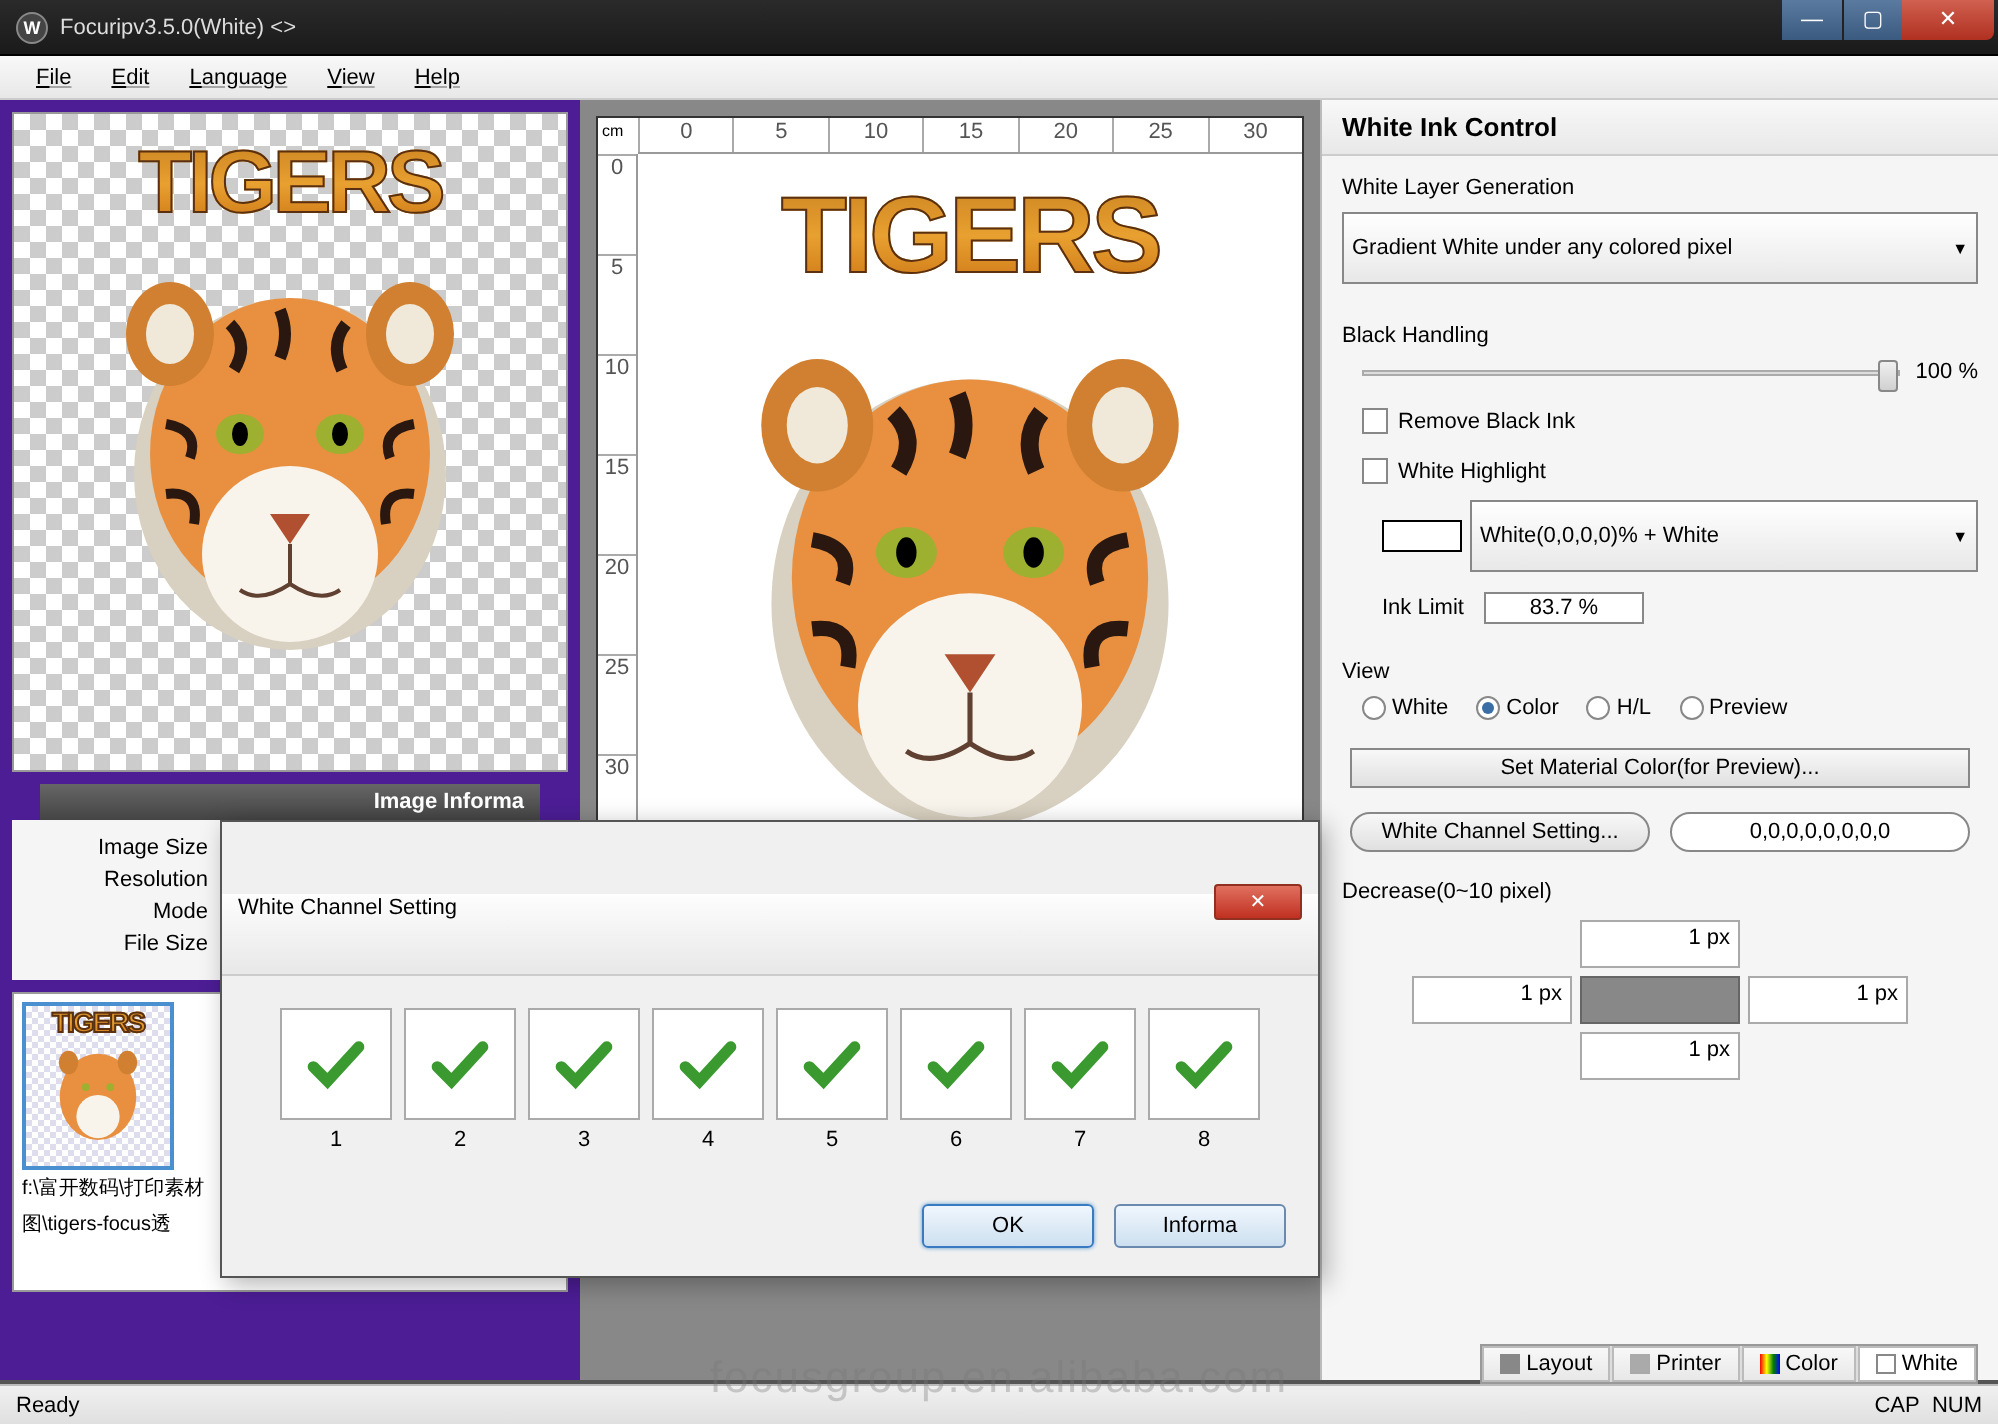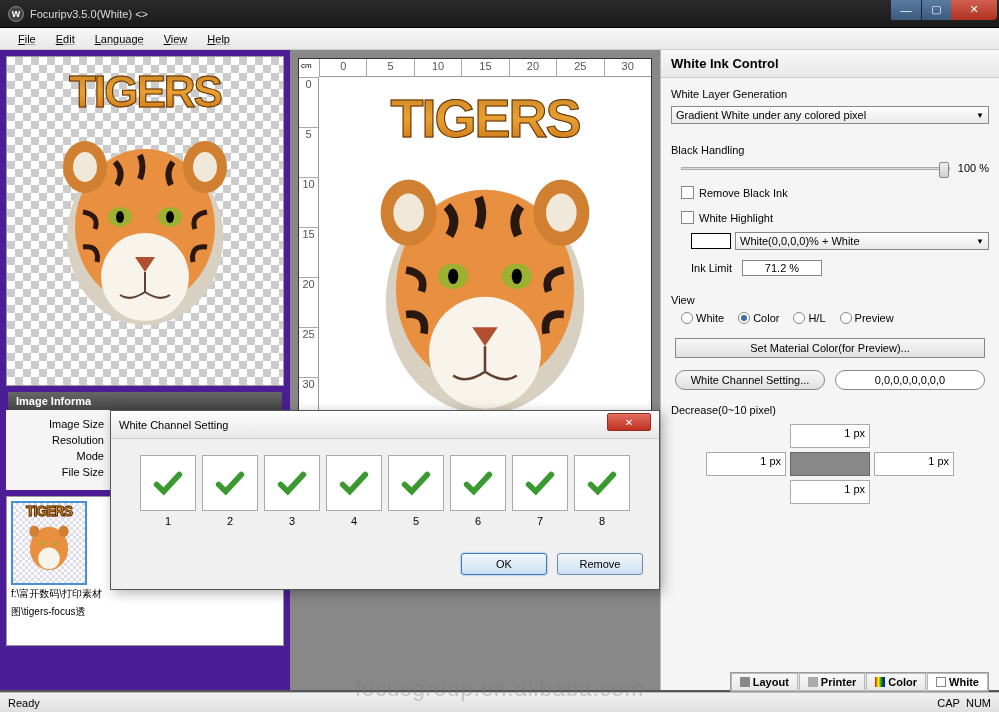--- a/index.html
+++ b/index.html
@@ -68,7 +68,7 @@
 .panel-title { font-weight: bold; padding: 6px 10px; font-size: 13px; background: linear-gradient(#f8f8f8, #e8e8e8); border-bottom: 1px solid #ccc; }
 .panel-body { padding: 10px 10px; }
 .group-label { margin-bottom: 6px; }
-.combo { width: 100%; border: 1px solid #888; padding: 2px 4px; background: linear-gradient(#fff, #e8e8e8); display: flex; justify-content: space-between; align-items: center; height: 18px; }
+.combo { width: 100%; border: 1px solid #888; padding: 2px 4px; background: linear-gradient(#fff, #e8e8e8); display: flex; justify-content: space-between; align-items: center; height: 36px; }
 .combo .arrow { font-size: 8px; }
 .sub-label { margin: 14px 0 6px 10px; }
 .slider-row { display: flex; align-items: center; padding-left: 10px; }

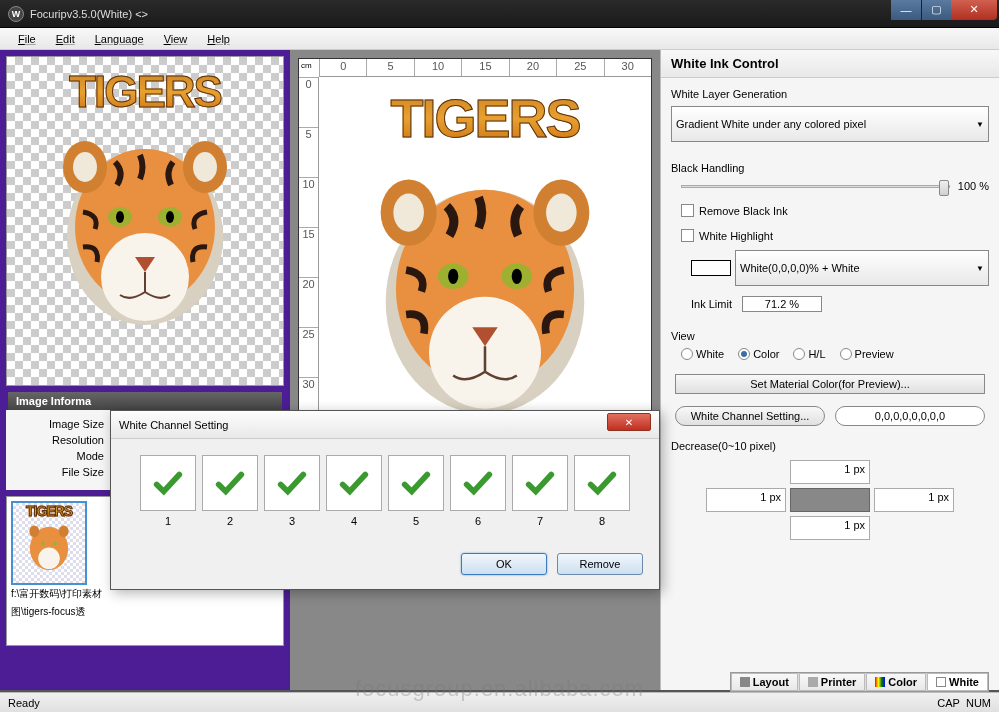--- a/index.html
+++ b/index.html
@@ -280,7 +280,7 @@
       </div>
       <div class="ink-row">
         <span>Ink Limit</span>
-        <div class="inp">71.2 %</div>
+        <div class="inp">83.7 %</div>
       </div>
 
       <div class="group-label" style="margin-top:18px;">View</div>

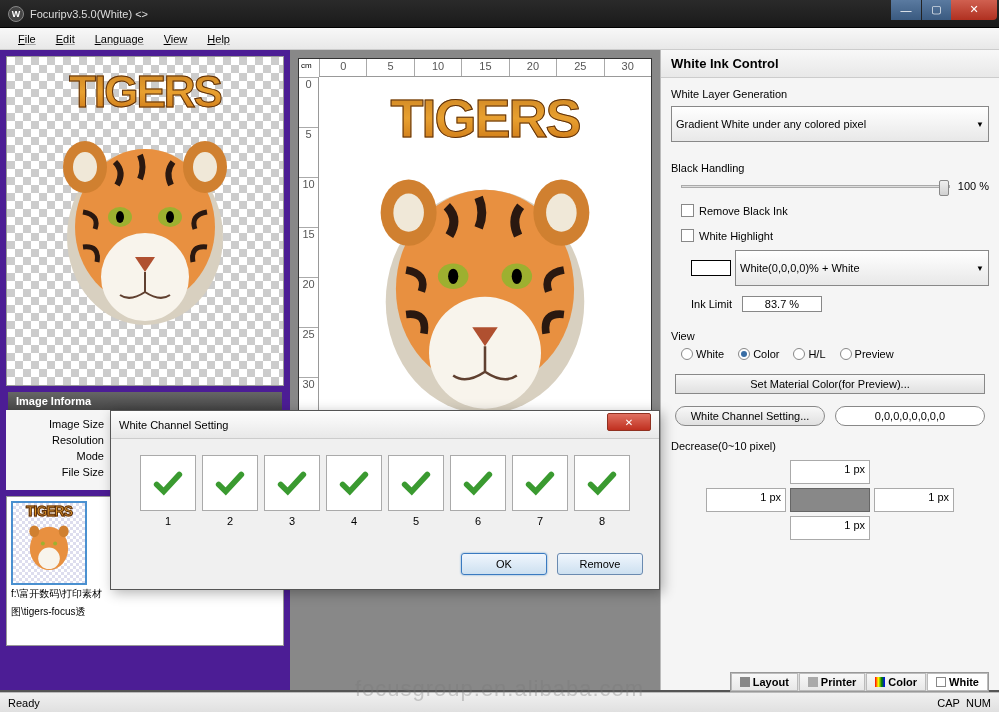--- a/index.html
+++ b/index.html
@@ -38,7 +38,7 @@
 .tiger-face { width: 200px; height: 220px; }
 .tiger-face svg { width: 100%; height: 100%; }
 
-.info-header { background: linear-gradient(#666, #444); color: #fff; padding: 3px 8px; font-weight: bold; margin: 0 8px; }
+.info-header { background: linear-gradient(#666, #444); color: #fff; padding: 3px 8px; font-weight: bold; margin: 0 20px; text-align: right; }
 .info-body { background: #f5f5f5; margin: 0 6px; padding: 8px; height: 80px; }
 .info-row { display: flex; margin-bottom: 4px; }
 .info-label { width: 100px; text-align: right; padding-right: 10px; }

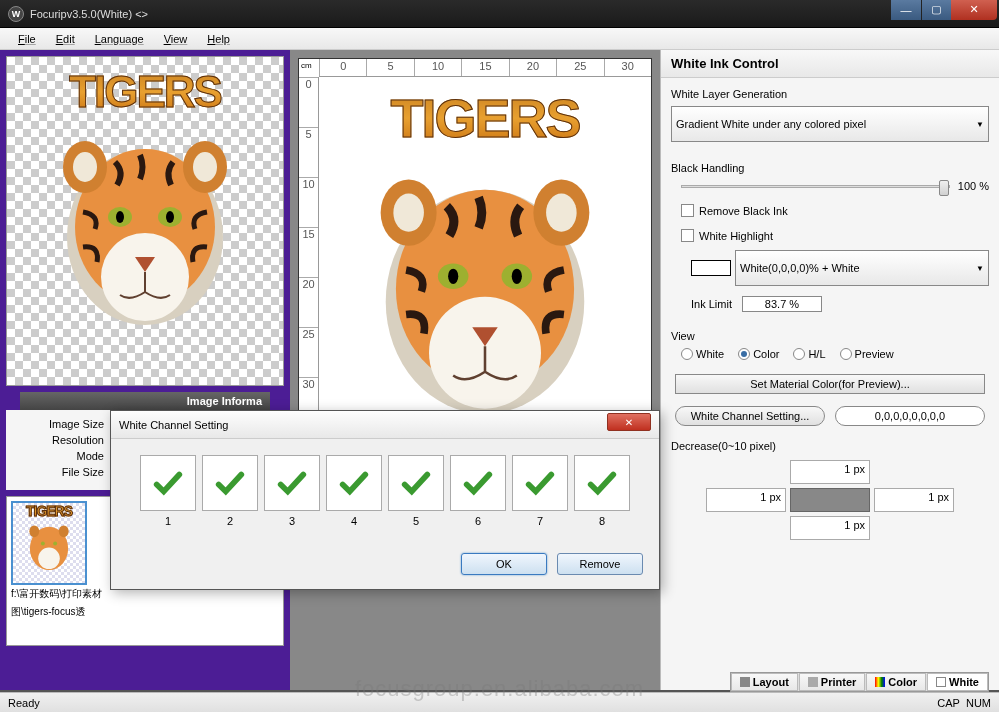--- a/index.html
+++ b/index.html
@@ -103,7 +103,7 @@
 
 
 .modal { position: absolute; top: 410px; left: 110px; width: 550px; background: #f0f0f0; border: 1px solid #555; box-shadow: 3px 3px 12px rgba(0,0,0,0.3); z-index: 100; }
-.modal-title { height: 28px; background: linear-gradient(#fdfdfd, #e8e8e8); display: flex; align-items: center; padding: 0 8px; border-bottom: 1px solid #ccc; border-top: 1px solid #fff; }
+.modal-title { height: 41px; background: linear-gradient(#fdfdfd, #e8e8e8); display: flex; align-items: flex-start; padding: 0 8px; border-bottom: 1px solid #ccc; border-top: 1px solid #fff; margin-top: 36px; }
 .modal-title .t { flex: 1; }
 .modal-close { width: 44px; height: 18px; background: linear-gradient(#e07060, #c03020); border: 1px solid #903020; border-radius: 2px; color: #fff; display: flex; align-items: center; justify-content: center; font-size: 10px; margin-top: -6px; }
 .channels { display: flex; gap: 6px; padding: 16px; justify-content: center; }

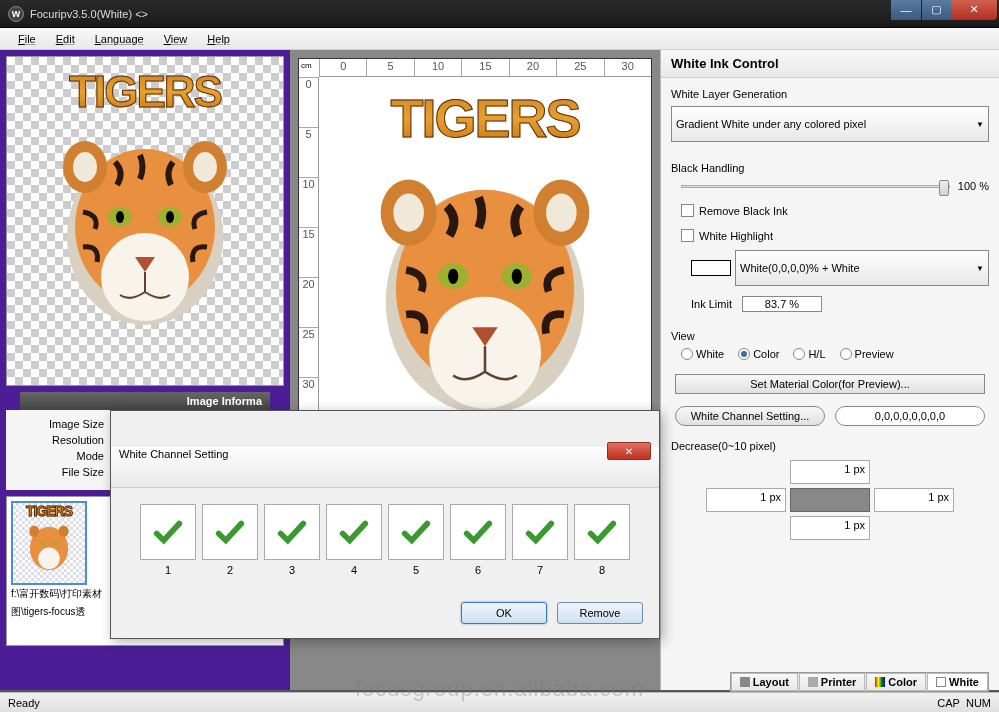--- a/index.html
+++ b/index.html
@@ -422,7 +422,7 @@
   </div>
   <div class="modal-btns">
     <div class="modal-btn primary">OK</div>
-    <div class="modal-btn">Remove</div>
+    <div class="modal-btn">Informa</div>
   </div>
 </div>
 

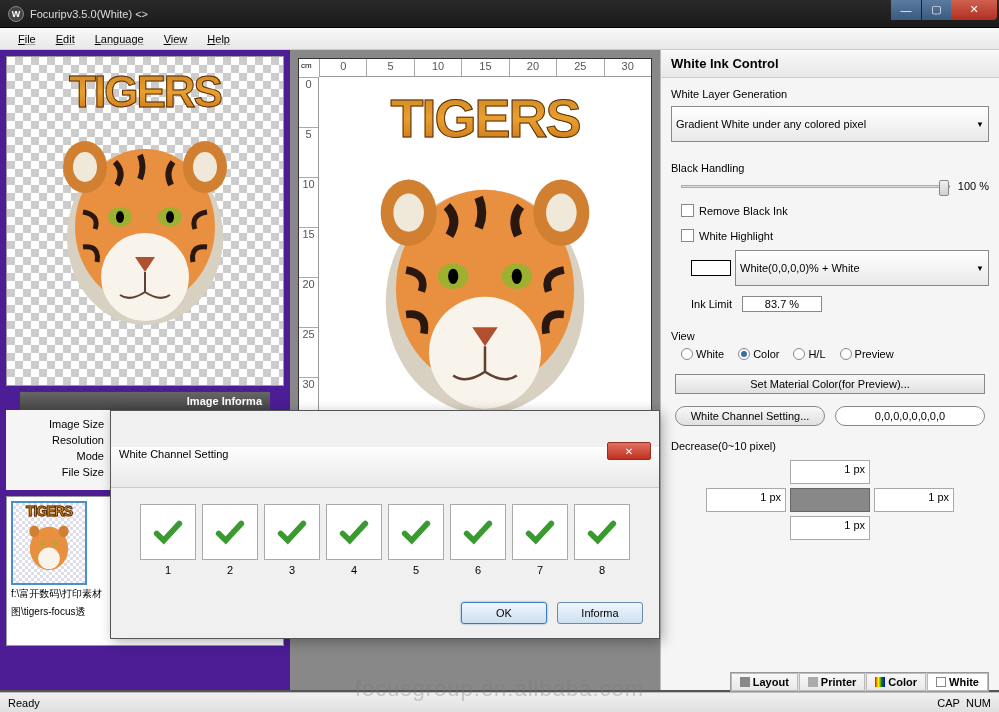--- a/index.html
+++ b/index.html
@@ -94,7 +94,7 @@
 
 
 .bottom-tabs { position: absolute; bottom: 20px; right: 10px; display: flex; gap: 1px; background: #ddd; border: 1px solid #999; }
-.bottom-tabs .tab { padding: 2px 8px; background: linear-gradient(#f8f8f8, #e8e8e8); border: 1px solid #bbb; display: flex; align-items: center; gap: 3px; font-size: 10px; font-weight: bold; }
+.bottom-tabs .tab { padding: 2px 8px; background: linear-gradient(#f8f8f8, #e8e8e8); border: 1px solid #bbb; display: flex; align-items: center; gap: 3px; font-size: 10px; }
 .bottom-tabs .tab.active { background: #fff; }
 .tab-icon { width: 10px; height: 10px; display: inline-block; }
 

